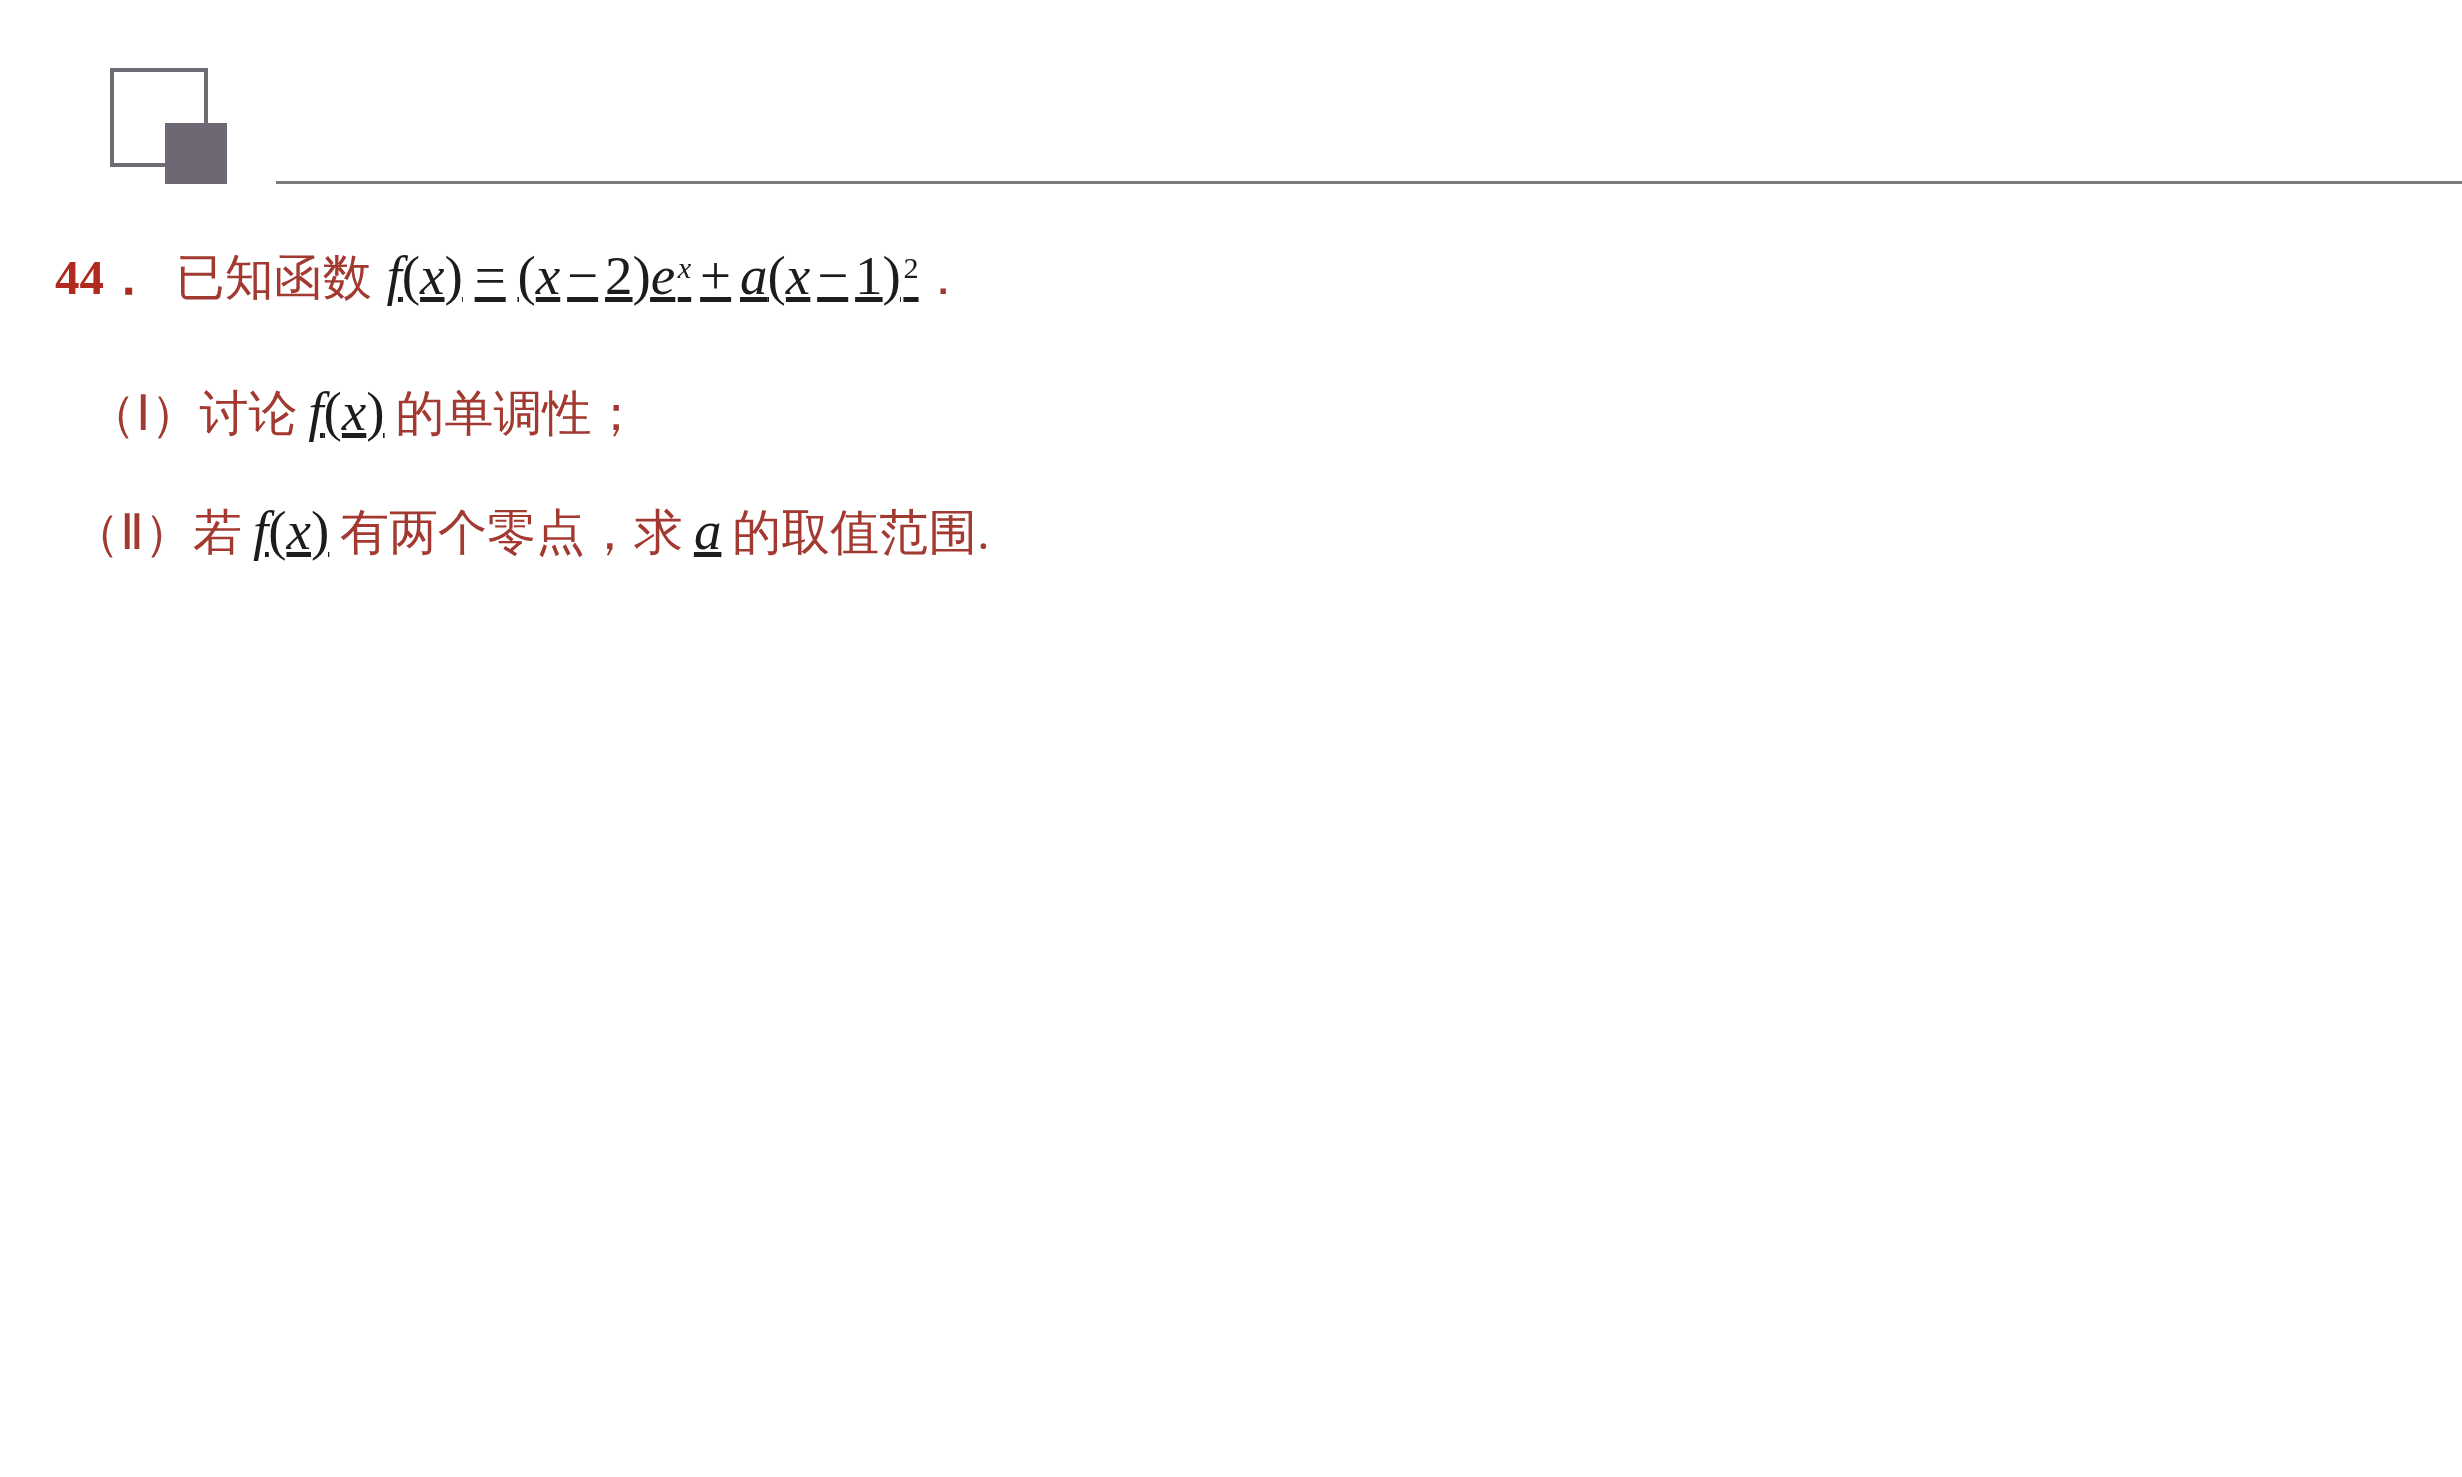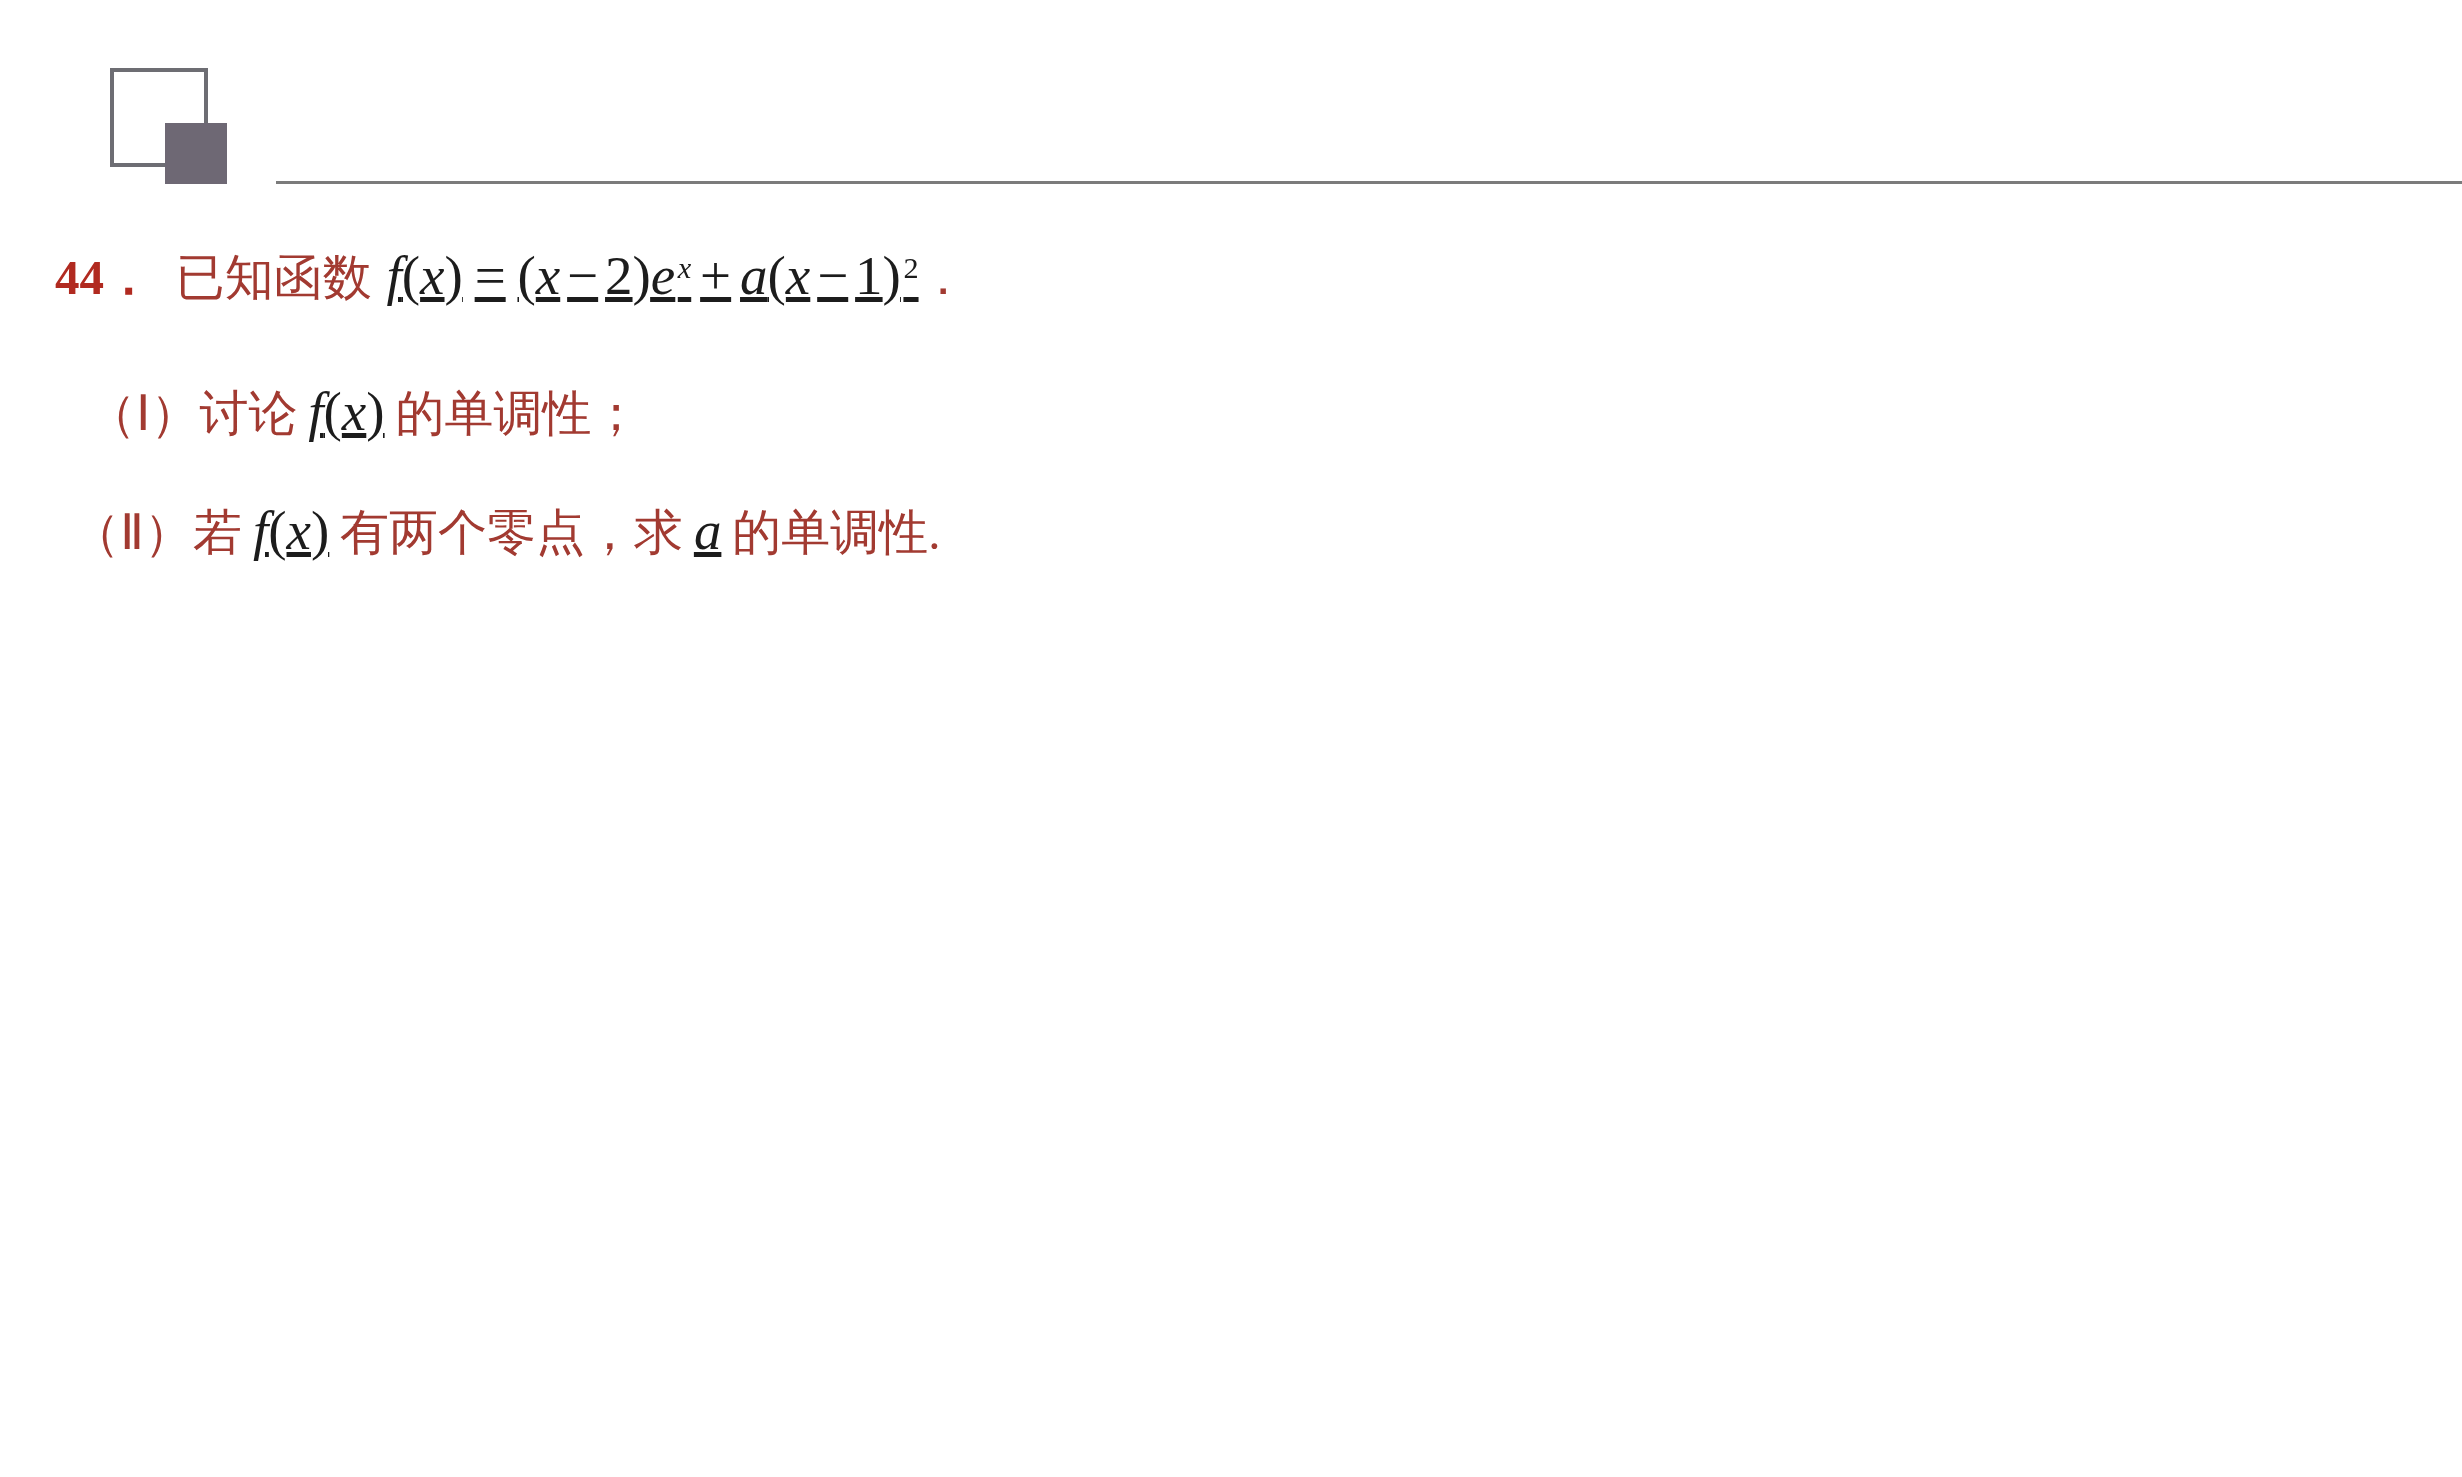--- a/index.html
+++ b/index.html
@@ -91,7 +91,7 @@
   </div>
 
   <div class="line line3">
-    <span class="red">（Ⅱ）若</span><span class="math gap-s"><span class="it">f</span><span>(</span><span class="it">x</span><span>)</span></span><span class="red gap-s">有两个零点，求</span><span class="math it gap-s">a</span><span class="red gap-s">的单调性.</span>
+    <span class="red">（Ⅱ）若</span><span class="math gap-s"><span class="it">f</span><span>(</span><span class="it">x</span><span>)</span></span><span class="red gap-s">有两个零点，求</span><span class="math it gap-s">a</span><span class="red gap-s">的取值范围.</span>
   </div>
 
 </div>

